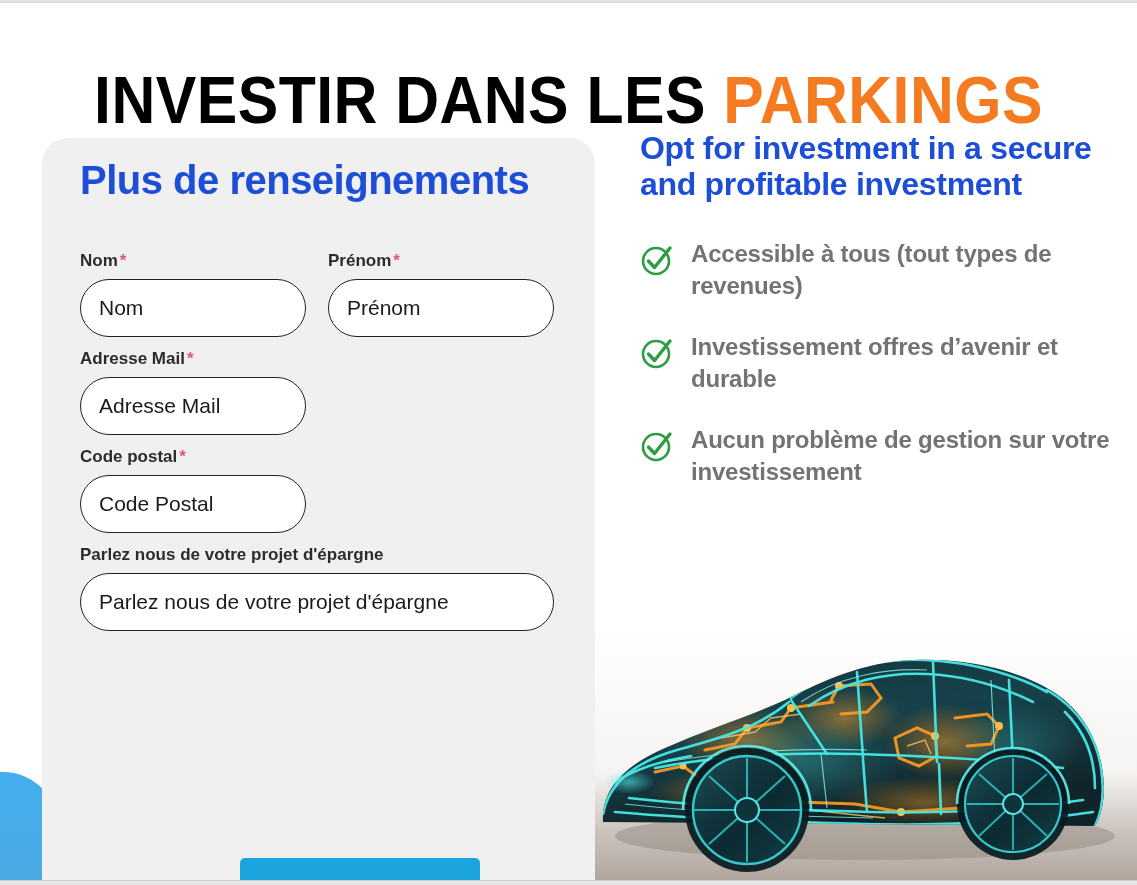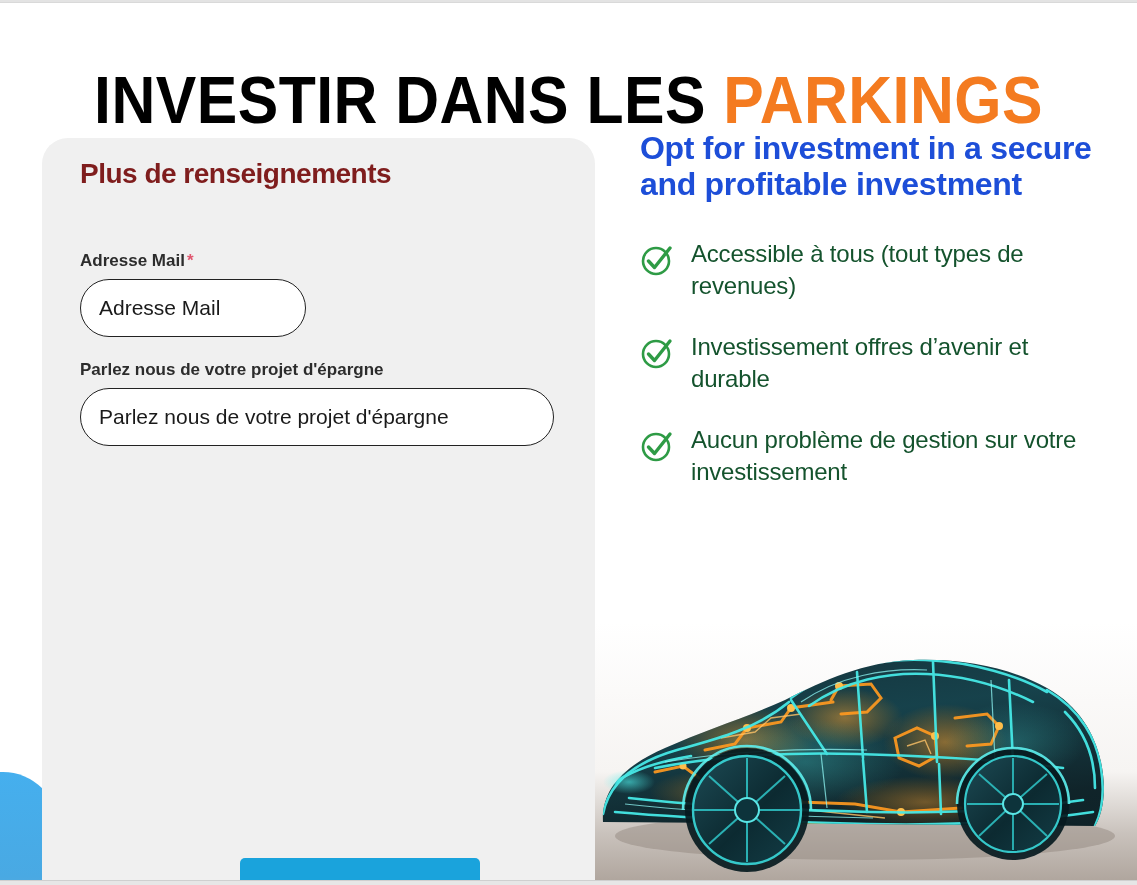--- a/index.html
+++ b/index.html
@@ -72,9 +72,9 @@
     position: absolute;
     left: 38px;
     top: 20px;
-    font-size: 28px;
+    font-size: 40px;
     font-weight: bold;
-    color: #7f1d1d;
+    color: #1d4ed8;
     letter-spacing: -0.5px;
     white-space: nowrap;
   }

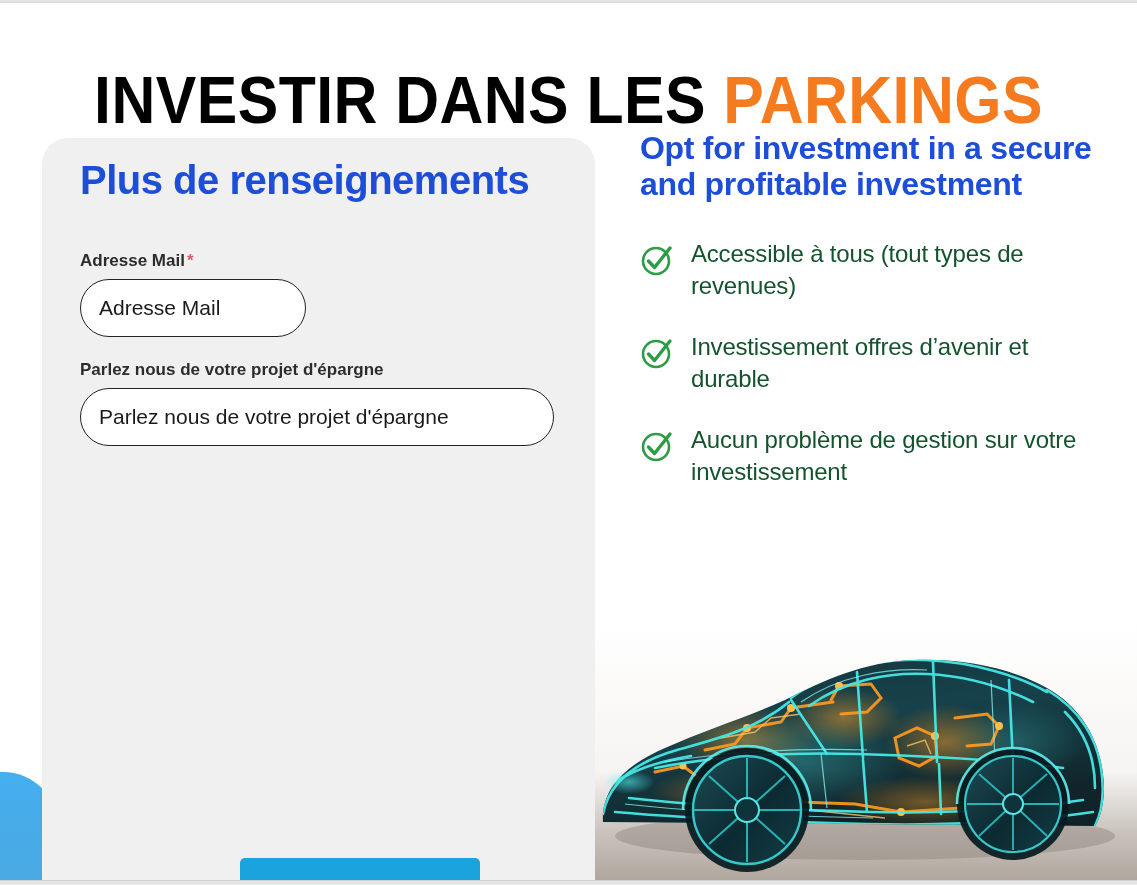--- a/index.html
+++ b/index.html
@@ -226,6 +226,16 @@
 
     <div class="fields">
 
+      <div class="row">
+        <div class="field">
+          <div class="field-label"><span>Nom</span><span class="req">*</span></div>
+          <input class="pill-input" type="text" placeholder="Nom" style="">
+        </div>
+        <div class="field">
+          <div class="field-label"><span>Prénom</span><span class="req">*</span></div>
+          <input class="pill-input" type="text" placeholder="Prénom" style="">
+        </div>
+      </div>
 
       <div class="row">
         <div class="field">

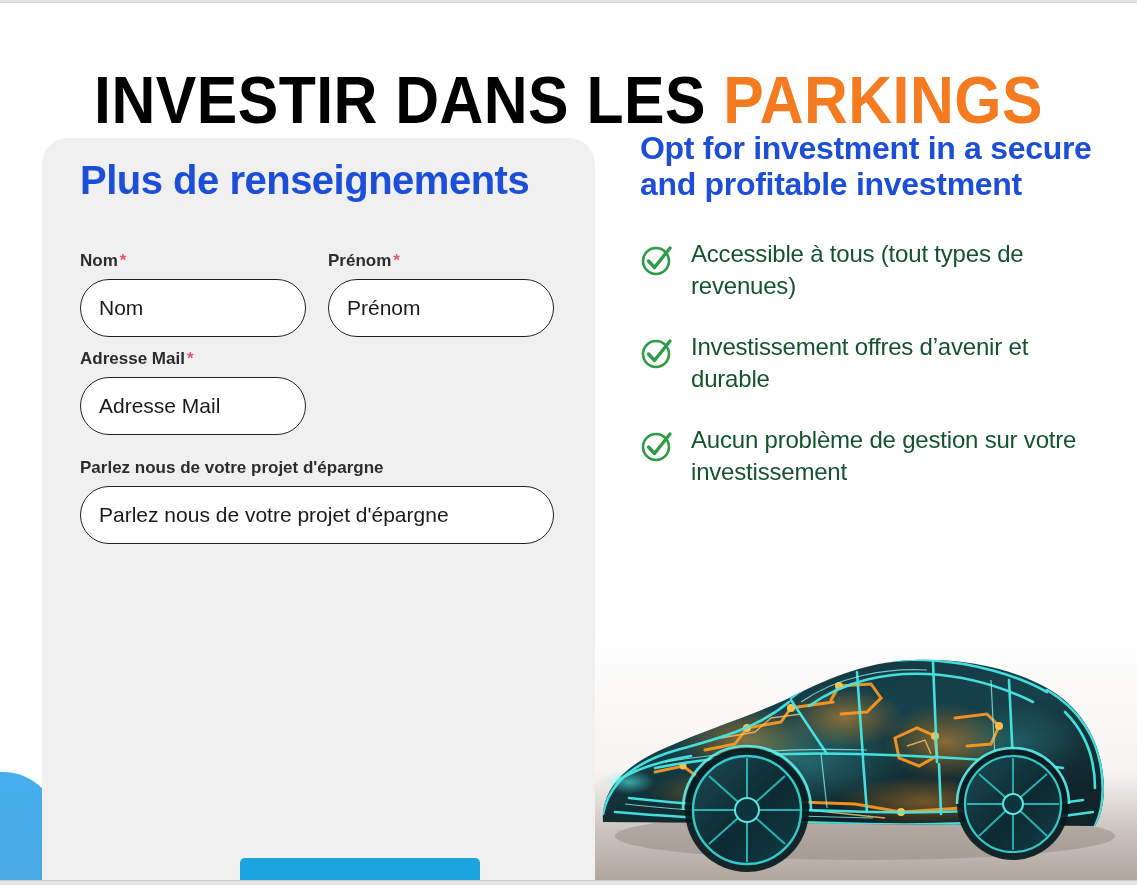--- a/index.html
+++ b/index.html
@@ -182,9 +182,9 @@
   .check-icon { flex: 0 0 auto; margin-top: 5px; }
   .benefit-text {
     font-size: 24px;
-    font-weight: normal;
+    font-weight: bold;
     line-height: 32px;
-    color: #14532d;
+    color: #737373;
     letter-spacing: -0.2px;
   }
 

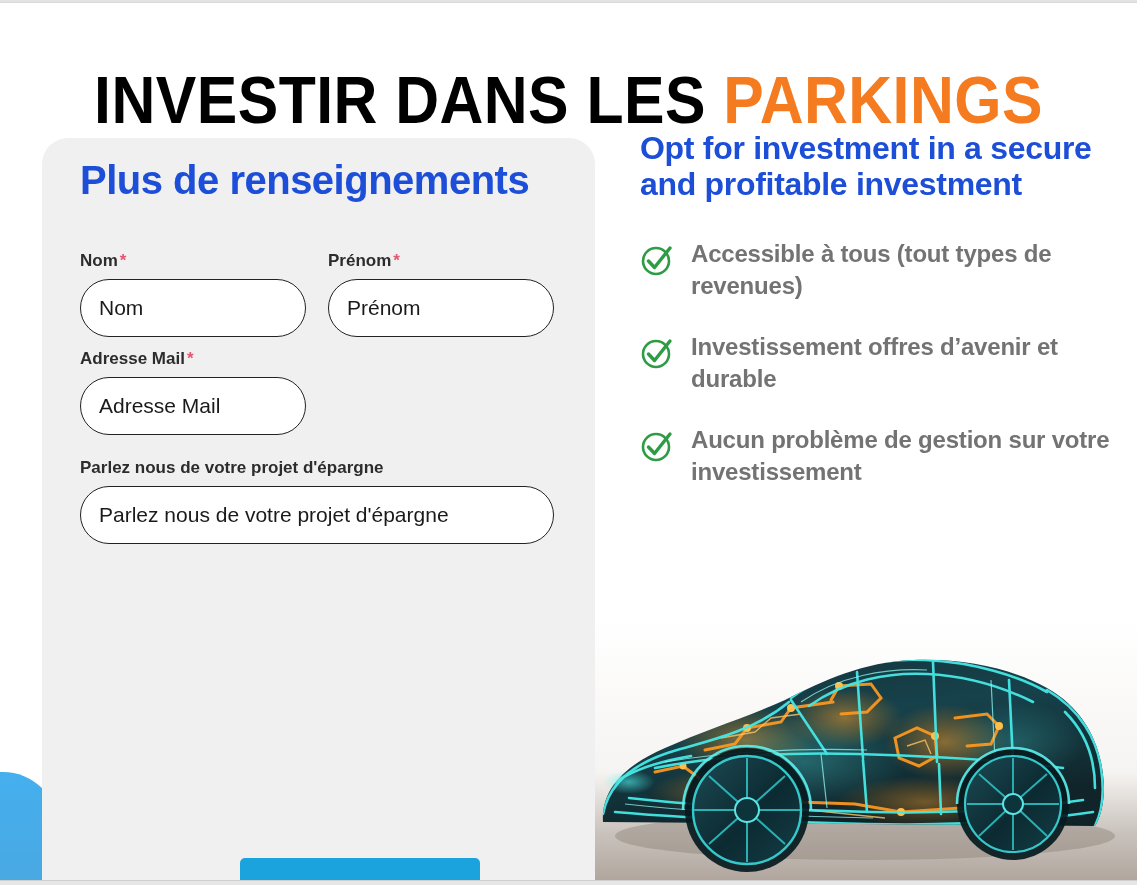--- a/index.html
+++ b/index.html
@@ -245,6 +245,10 @@
       </div>
 
       <div class="row">
+        <div class="field">
+          <div class="field-label"><span>Code postal</span><span class="req">*</span></div>
+          <input class="pill-input" type="text" placeholder="Code Postal" style="">
+        </div>
       </div>
 
       <div class="row">

